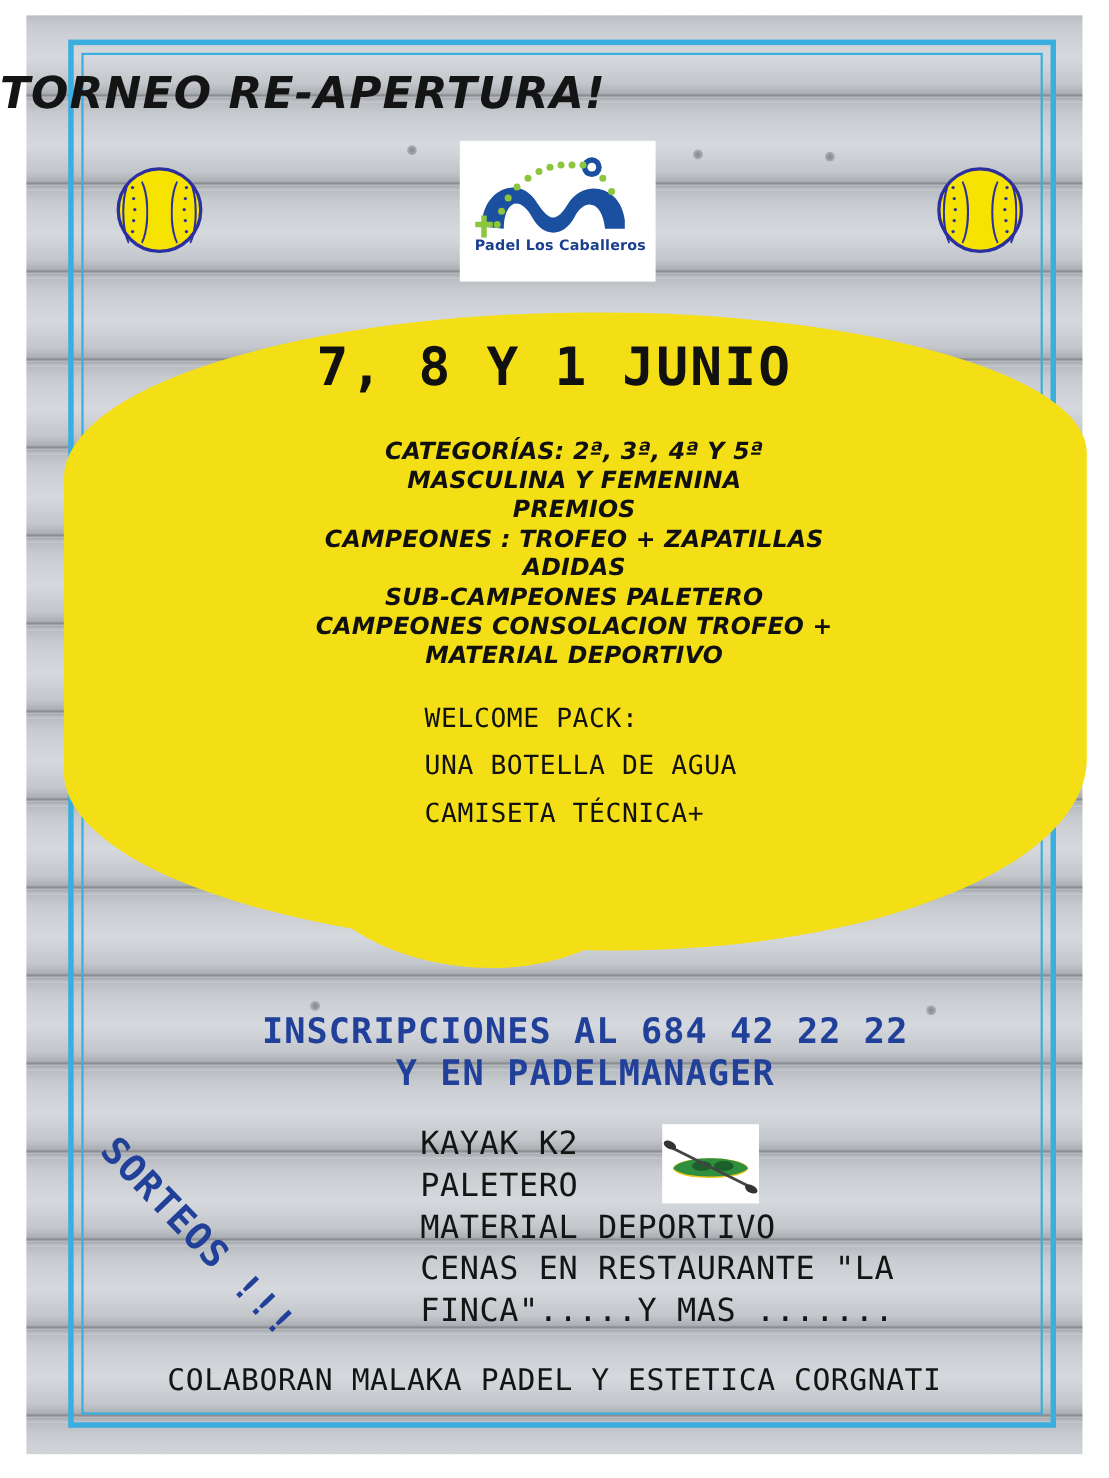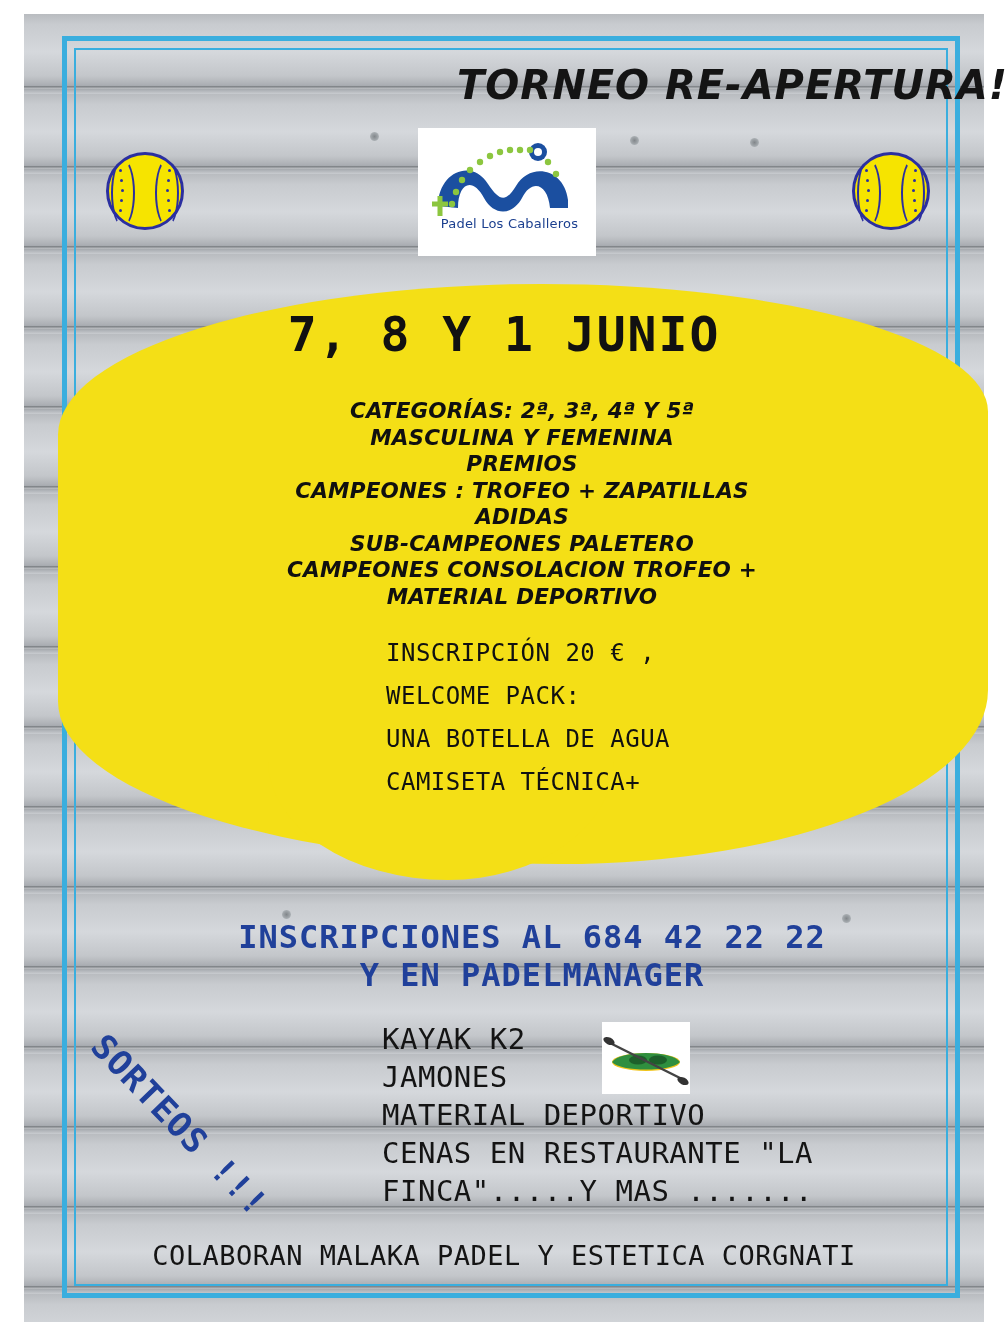--- a/index.html
+++ b/index.html
@@ -84,7 +84,7 @@
     left: 0;
     top: 62px;
     width: 1008px;
-    text-align: right;
+    text-align: left;
     font-family: "DejaVu Sans", sans-serif;
     font-weight: bold;
     font-style: italic;

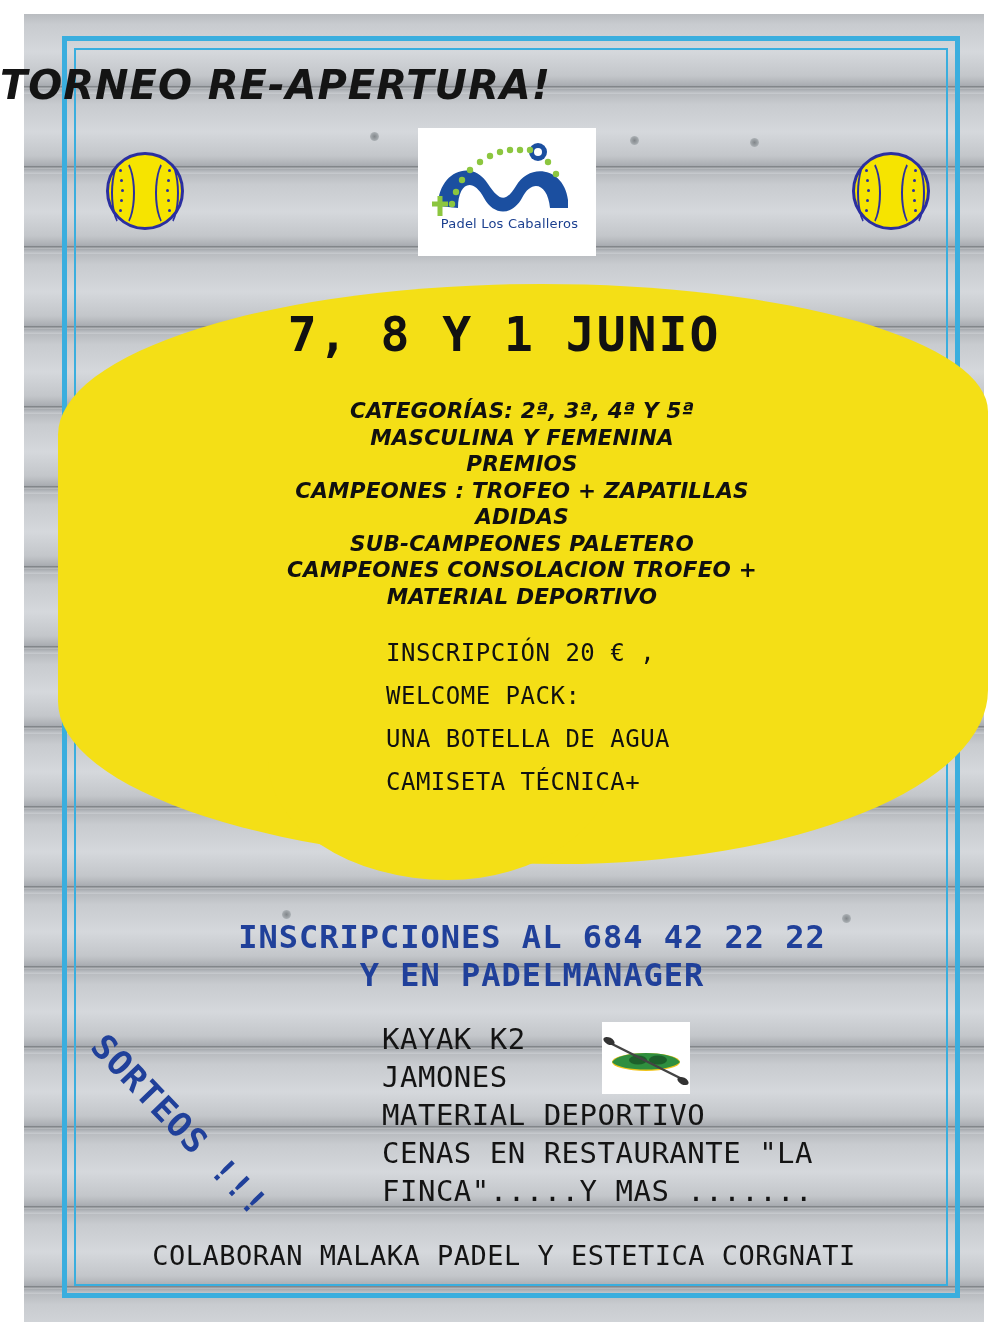--- a/index.html
+++ b/index.html
@@ -110,7 +110,7 @@
     width: 183px;
     text-align: center;
     font-family: "DejaVu Sans", sans-serif;
-    font-weight: normal;
+    font-weight: bold;
     font-size: 13px;
     color: #1b3f8f;
     letter-spacing: .2px;

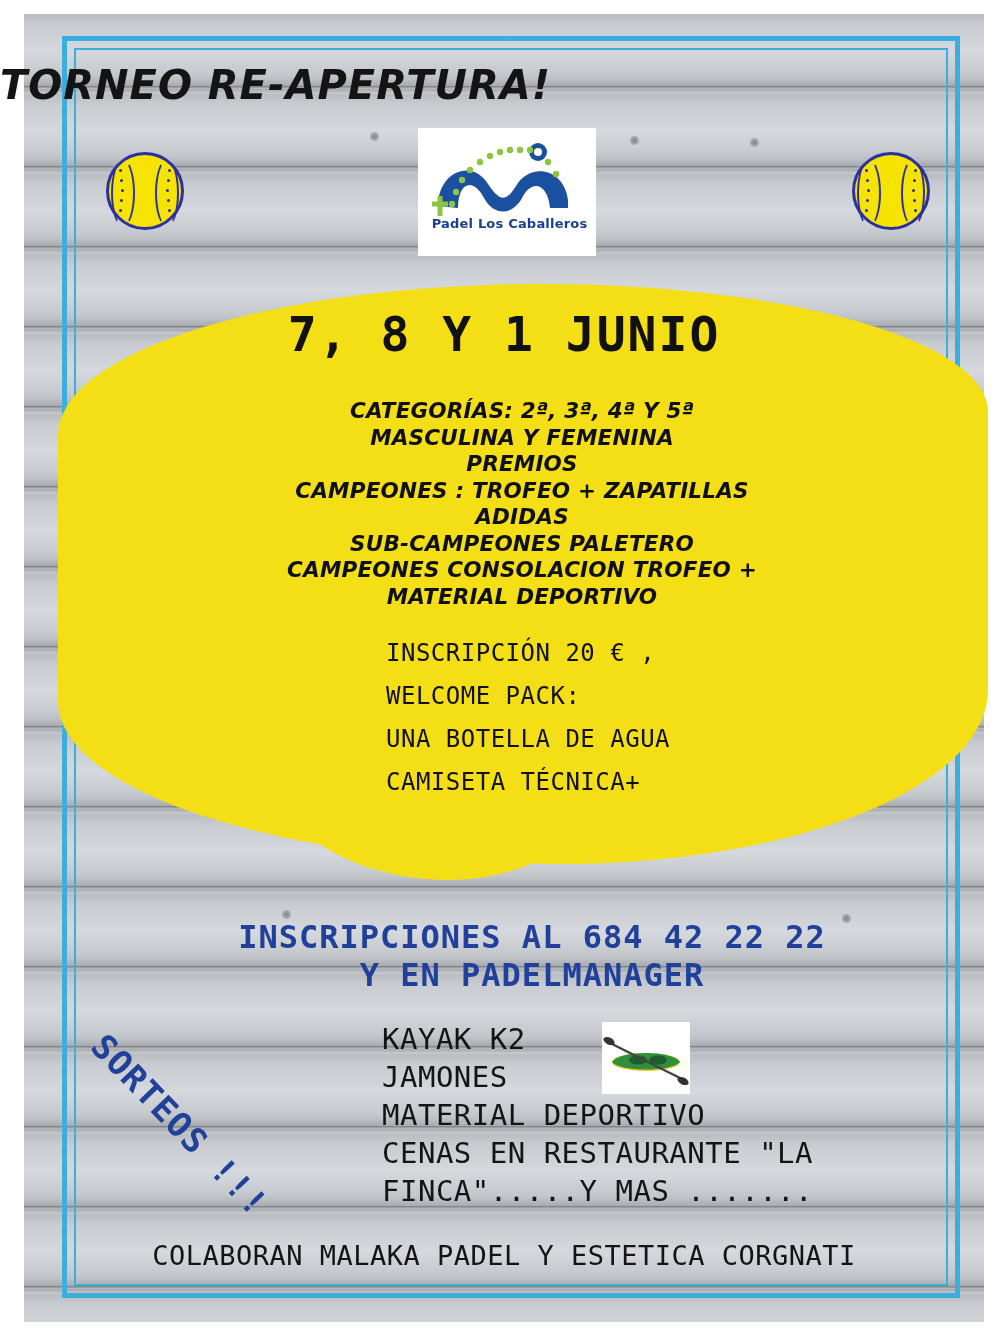--- a/index.html
+++ b/index.html
@@ -372,7 +372,6 @@
 MATERIAL DEPORTIVO</div>
 
   <div class="inscription">
-    <div>INSCRIPCIÓN 20 € ,</div>
     <div>WELCOME PACK:</div>
     <div>UNA BOTELLA DE AGUA</div>
     <div>CAMISETA TÉCNICA+</div>

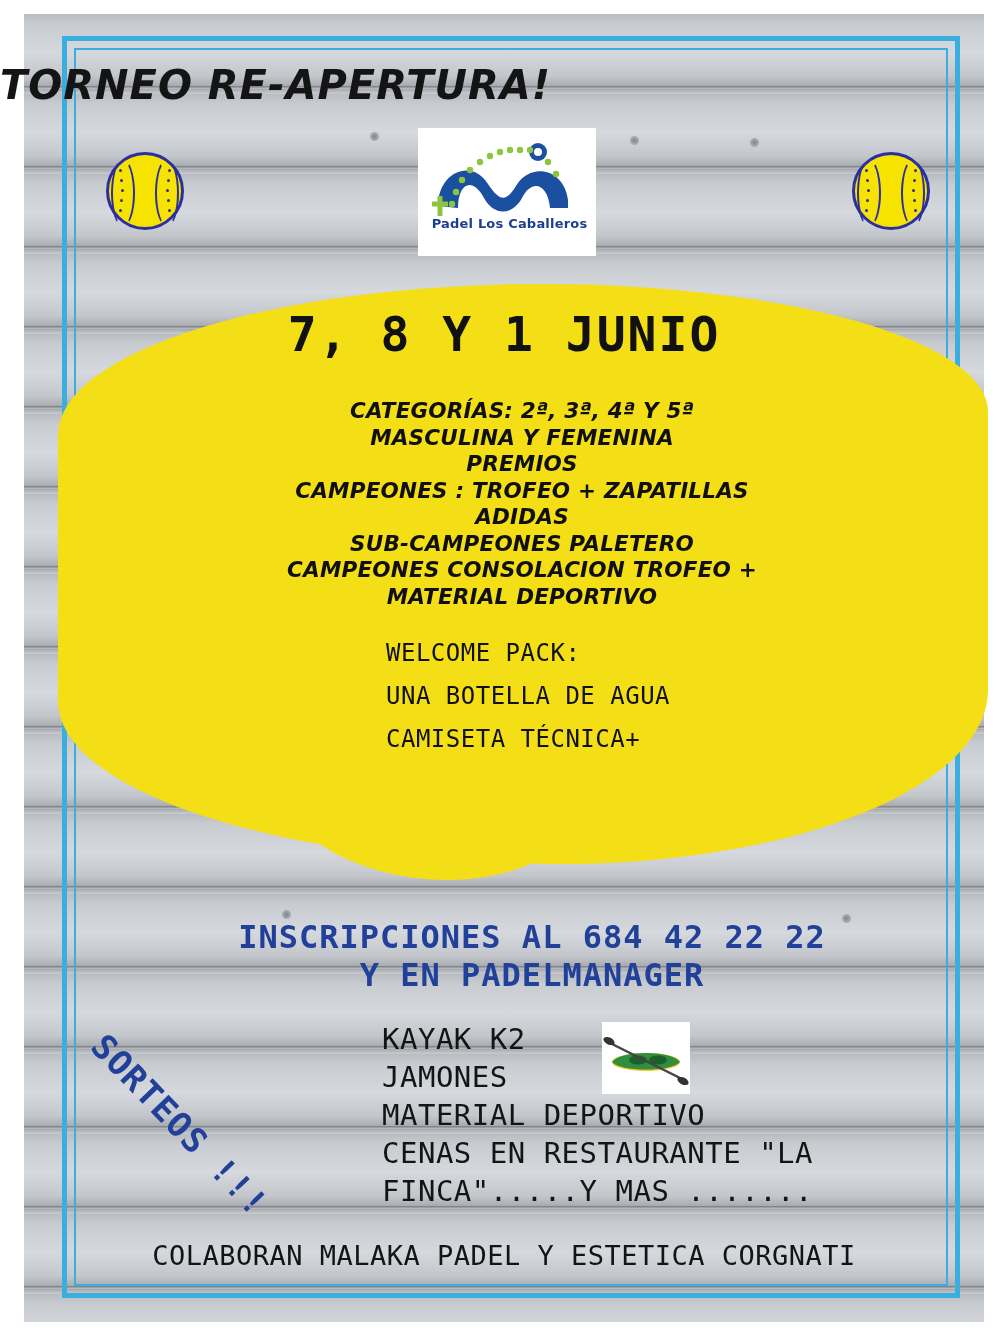--- a/index.html
+++ b/index.html
@@ -384,7 +384,7 @@
 
   <div class="prizes">
     <div>KAYAK K2</div>
-    <div>JAMONES</div>
+    <div>PALETERO</div>
     <div>MATERIAL DEPORTIVO</div>
     <div>CENAS EN RESTAURANTE "LA</div>
     <div>FINCA".....Y MAS .......</div>

